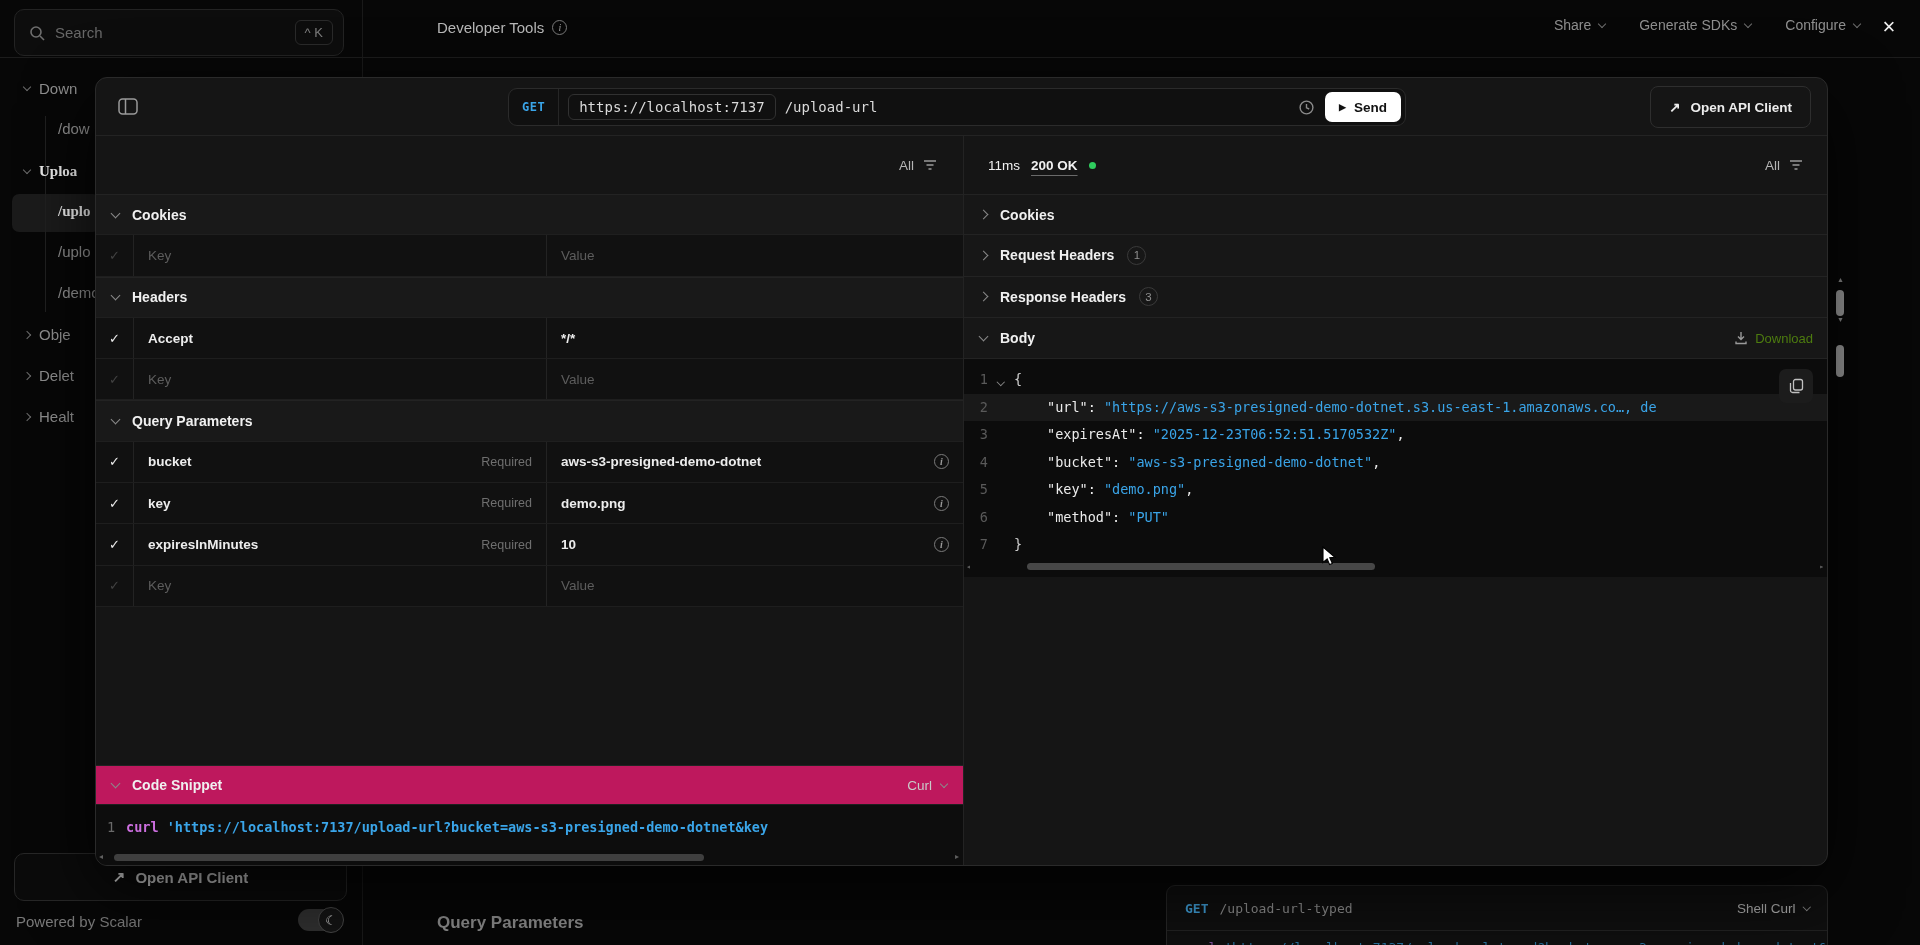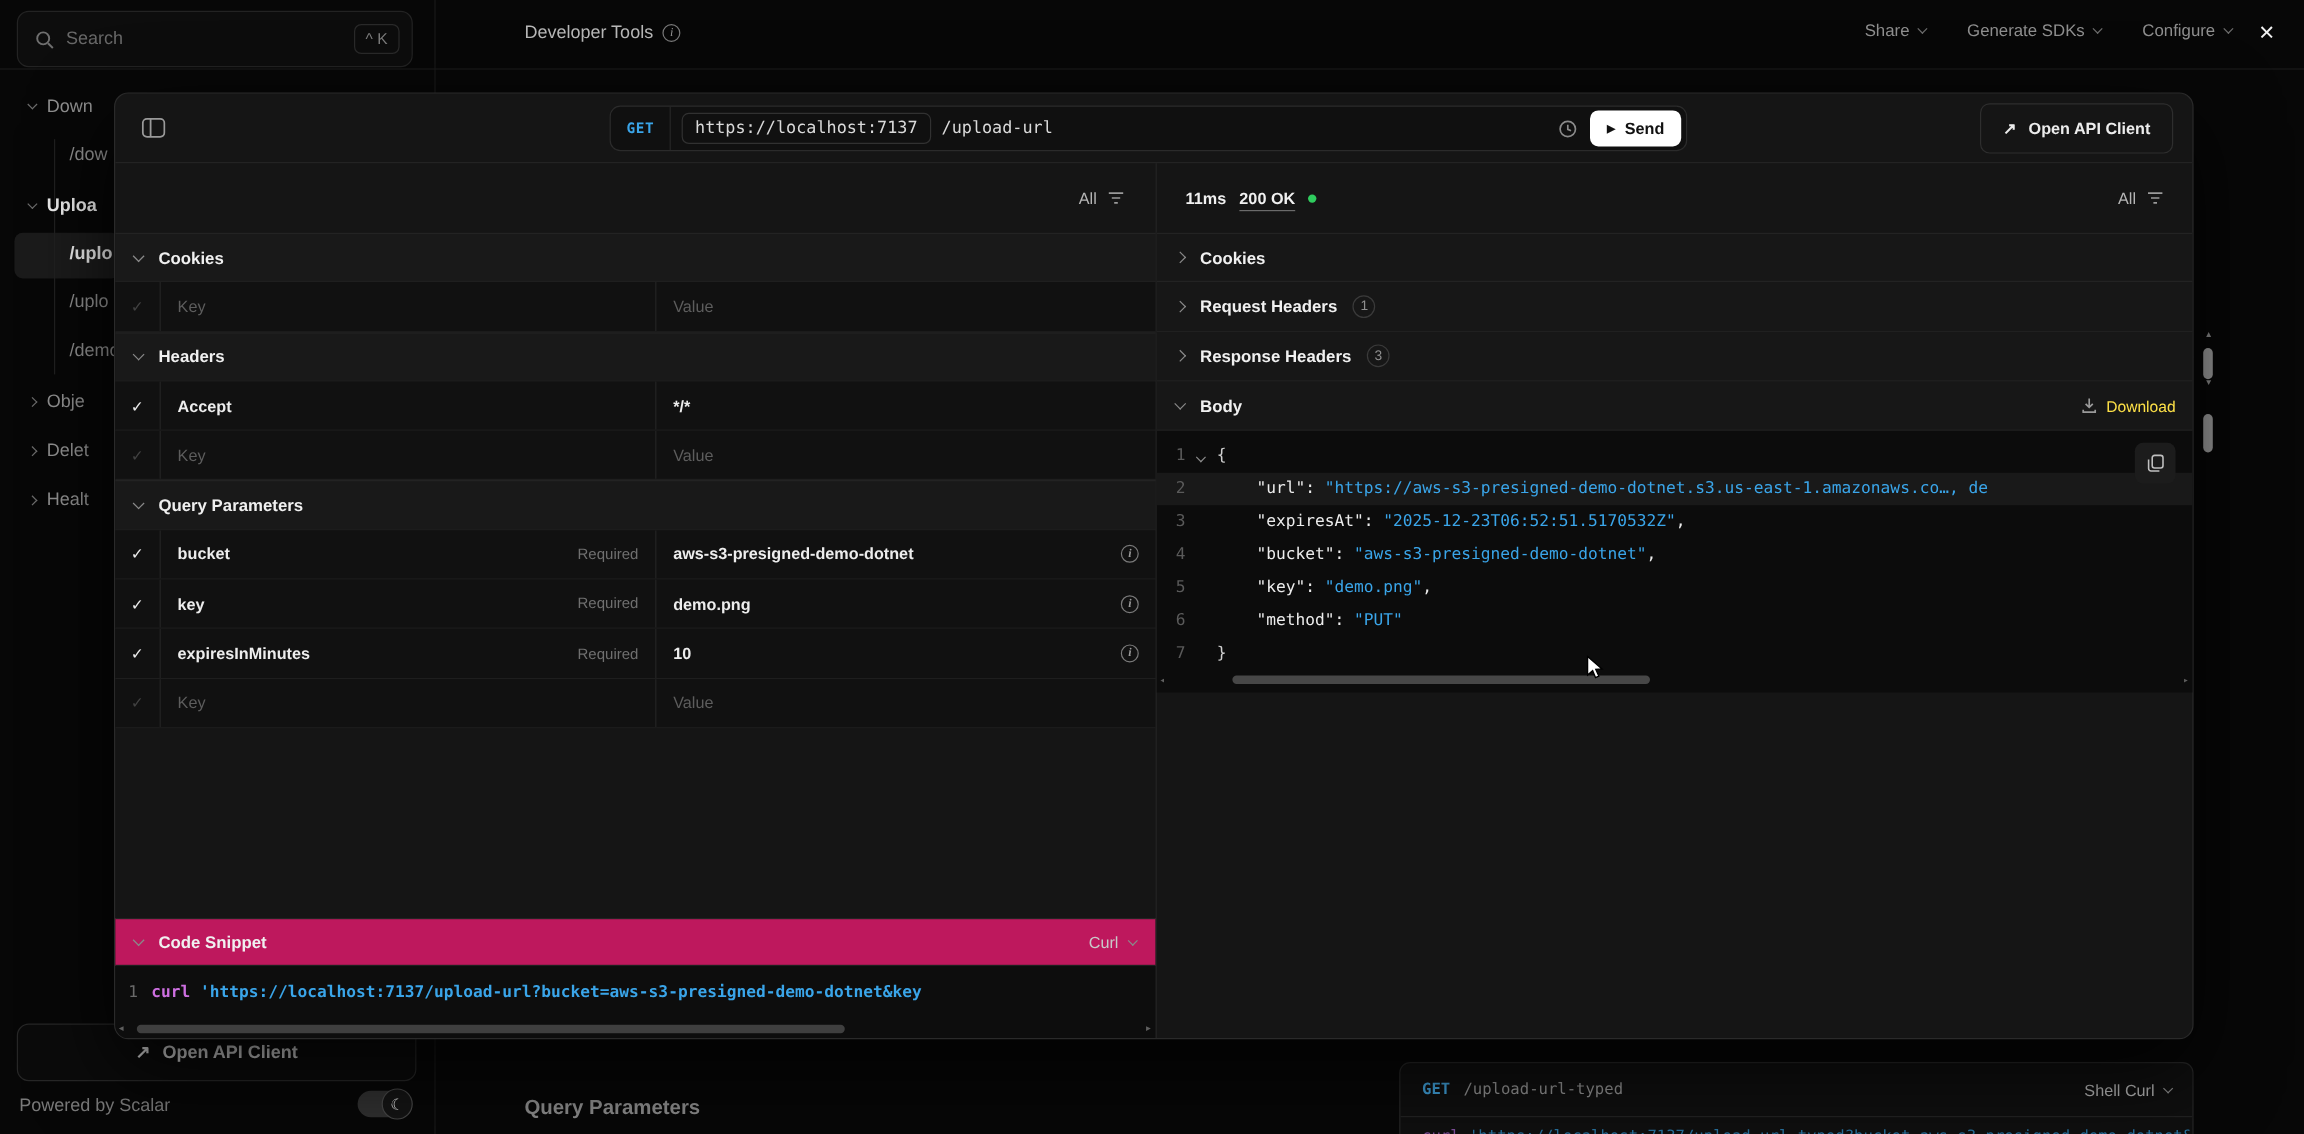--- a/index.html
+++ b/index.html
@@ -35,7 +35,7 @@
 
   .sb-row { position:absolute; display:flex; align-items:center; gap:9px; font-size:15px; color:#8f8f8f; white-space:nowrap; }
   .sb-row .chev { width:6px; height:6px; color:#6d6d6d; }
-  .sb-row.boldwhite { color:#ededed; font-weight:700; }
+  .sb-row.boldwhite { color:#ededed; font-weight:700;font-family:Liberation Serif, serif; }
   .sb-active { position:absolute; left:12px; top:194px; width:88px; height:38px; background:#1b1b1b; border-radius:7px; }
   .sb-guide { position:absolute; left:45px; top:116px; width:1px; height:196px; background:#202020; }
 

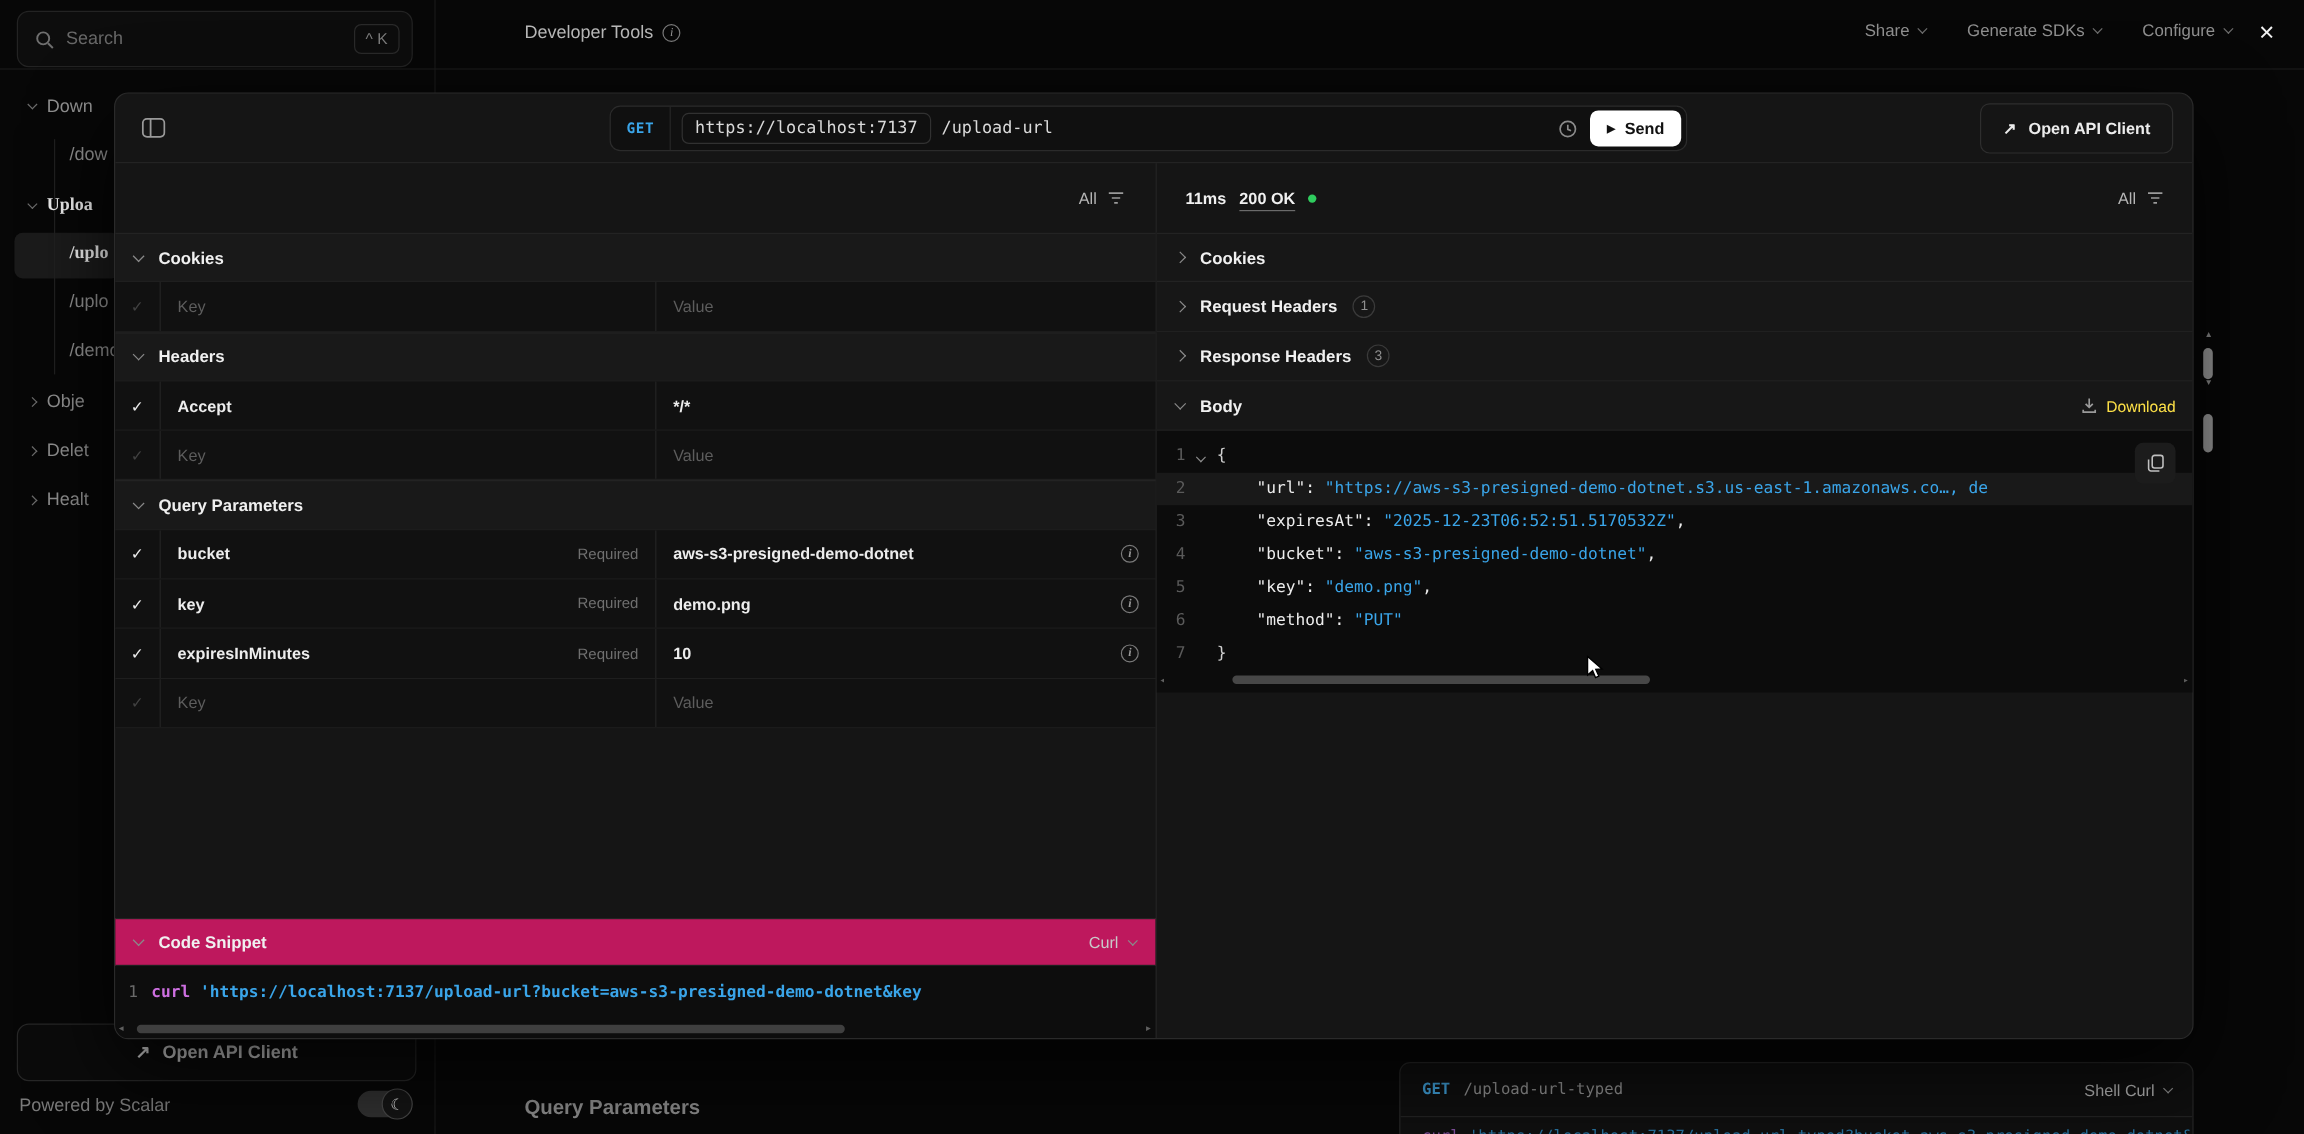--- a/index.html
+++ b/index.html
@@ -136,7 +136,7 @@
      display:flex; align-items:center; justify-content:center; }
 
   .meta-left { display:flex; align-items:center; gap:11px; }
-  .meta-dur { font-size:13.5px; font-weight:700; color:#f0f0f0; }
+  .meta-dur { font-size:13.5px; font-weight:400; color:#f0f0f0; }
   .meta-status { font-size:13.5px; font-weight:700; color:#f0f0f0; text-decoration:underline;
      text-decoration-color:#6a6a6a; text-underline-offset:5px; }
   .green-dot { width:7px; height:7px; border-radius:50%; background:#2fcc5e; }

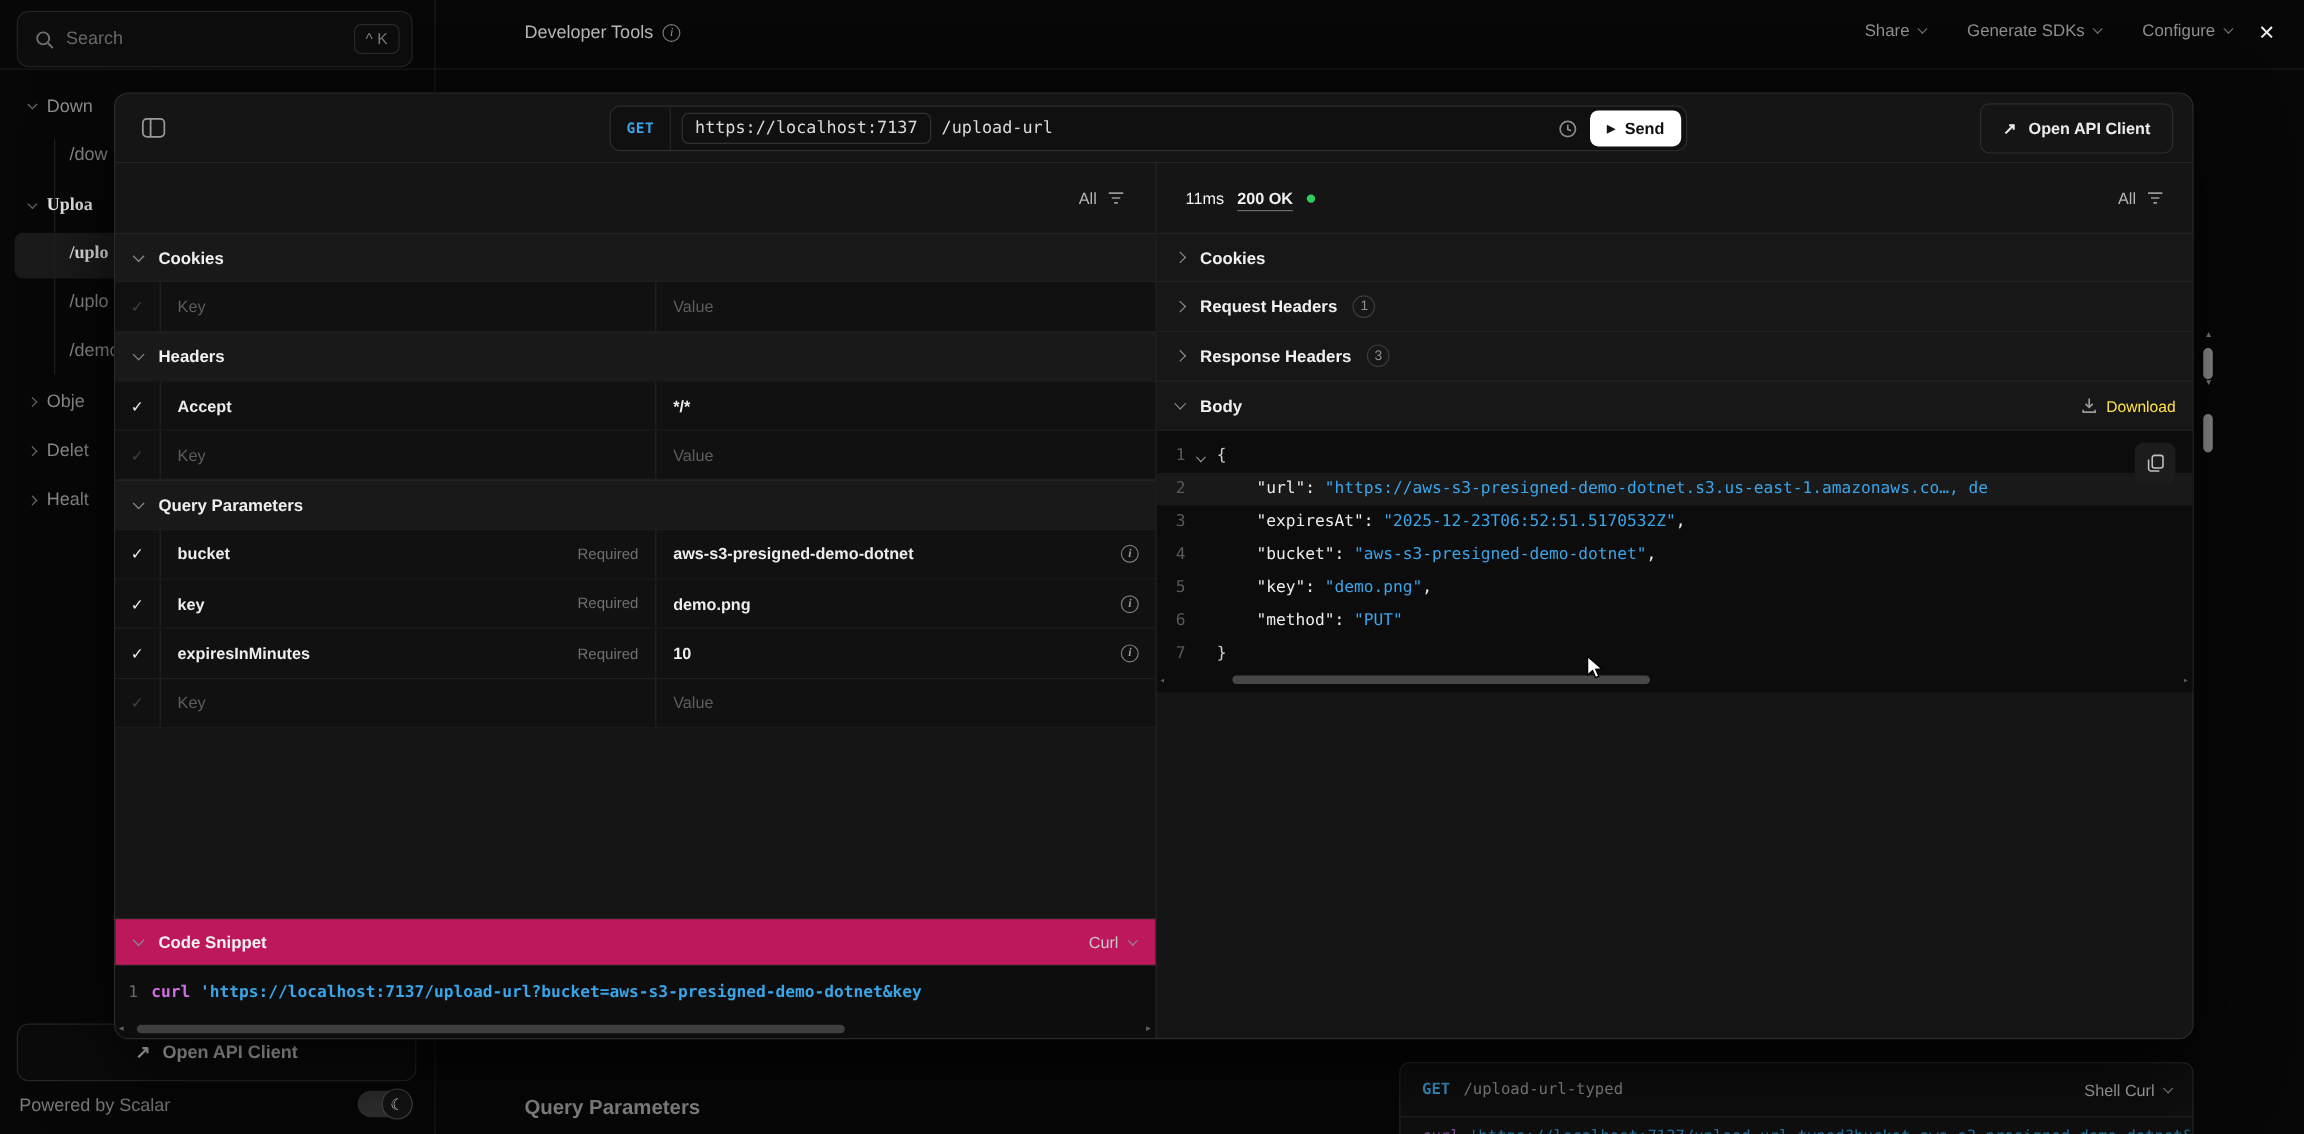--- a/index.html
+++ b/index.html
@@ -120,7 +120,7 @@
   .rrow .chev { color:#8a8a8a; }
   .badge { width:19px; height:19px; border:1px solid #3a3a3a; border-radius:50%; color:#8f8f8f; font-size:11.5px;
      font-weight:400; display:flex; align-items:center; justify-content:center; }
-  .dl { margin-left:auto; display:flex; align-items:center; gap:7px; color:#fde047; font-size:13px; font-weight:400; }
+  .dl { margin-left:auto; display:flex; align-items:center; gap:7px; color:#4d7c0f; font-size:13px; font-weight:400; }
   .ctype { height:36px; background:#101010; border-bottom:1px solid #202020; display:flex; align-items:center;
      padding:0 24px; font-size:12.5px; color:#d6d6d6; }
   .codearea { position:relative; height:218px; background:#0c0c0c; padding-top:7px; font-size:13.5px; }

